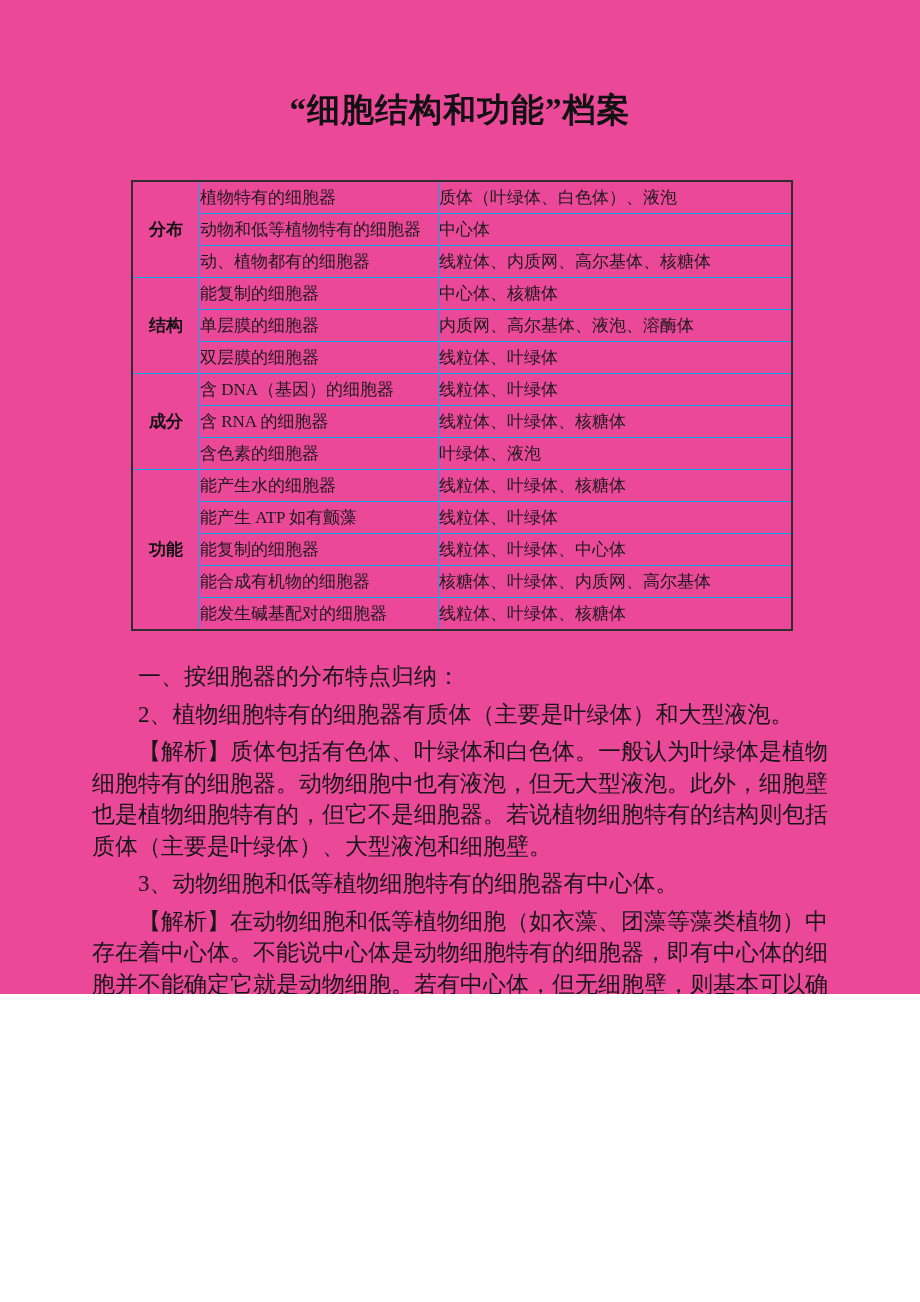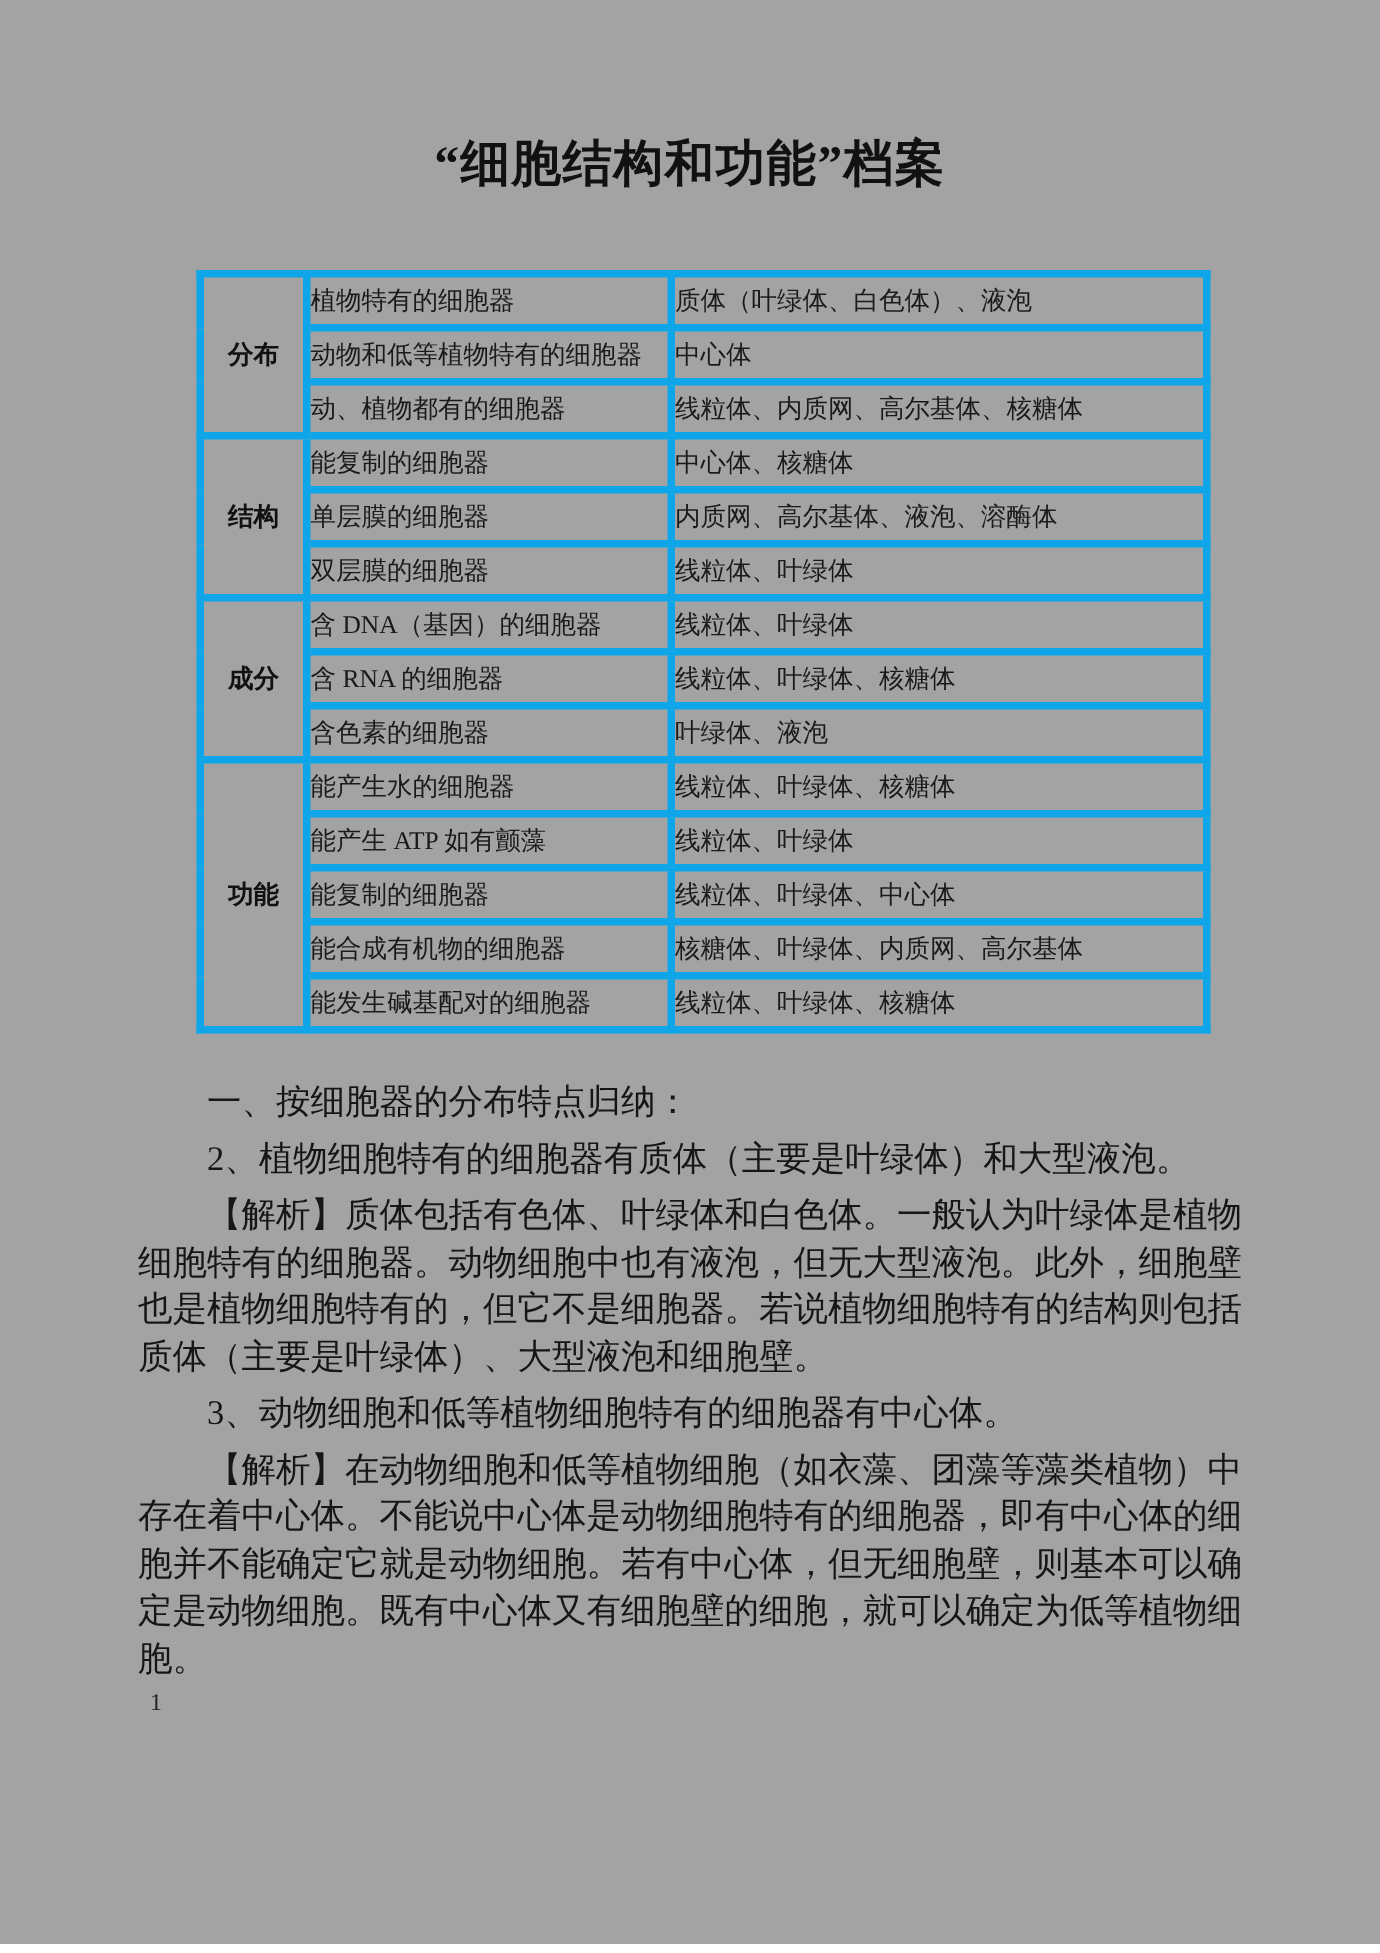--- a/index.html
+++ b/index.html
@@ -7,8 +7,8 @@
   .page{
     position:relative;
     width:920px;
-    height:1296px;
-    background:#a3a3a3;
+    height:994px;
+    background:#ec4899;
     overflow:hidden;
     font-family:"Liberation Serif","DejaVu Serif",serif;
     color:#1a1a1a;

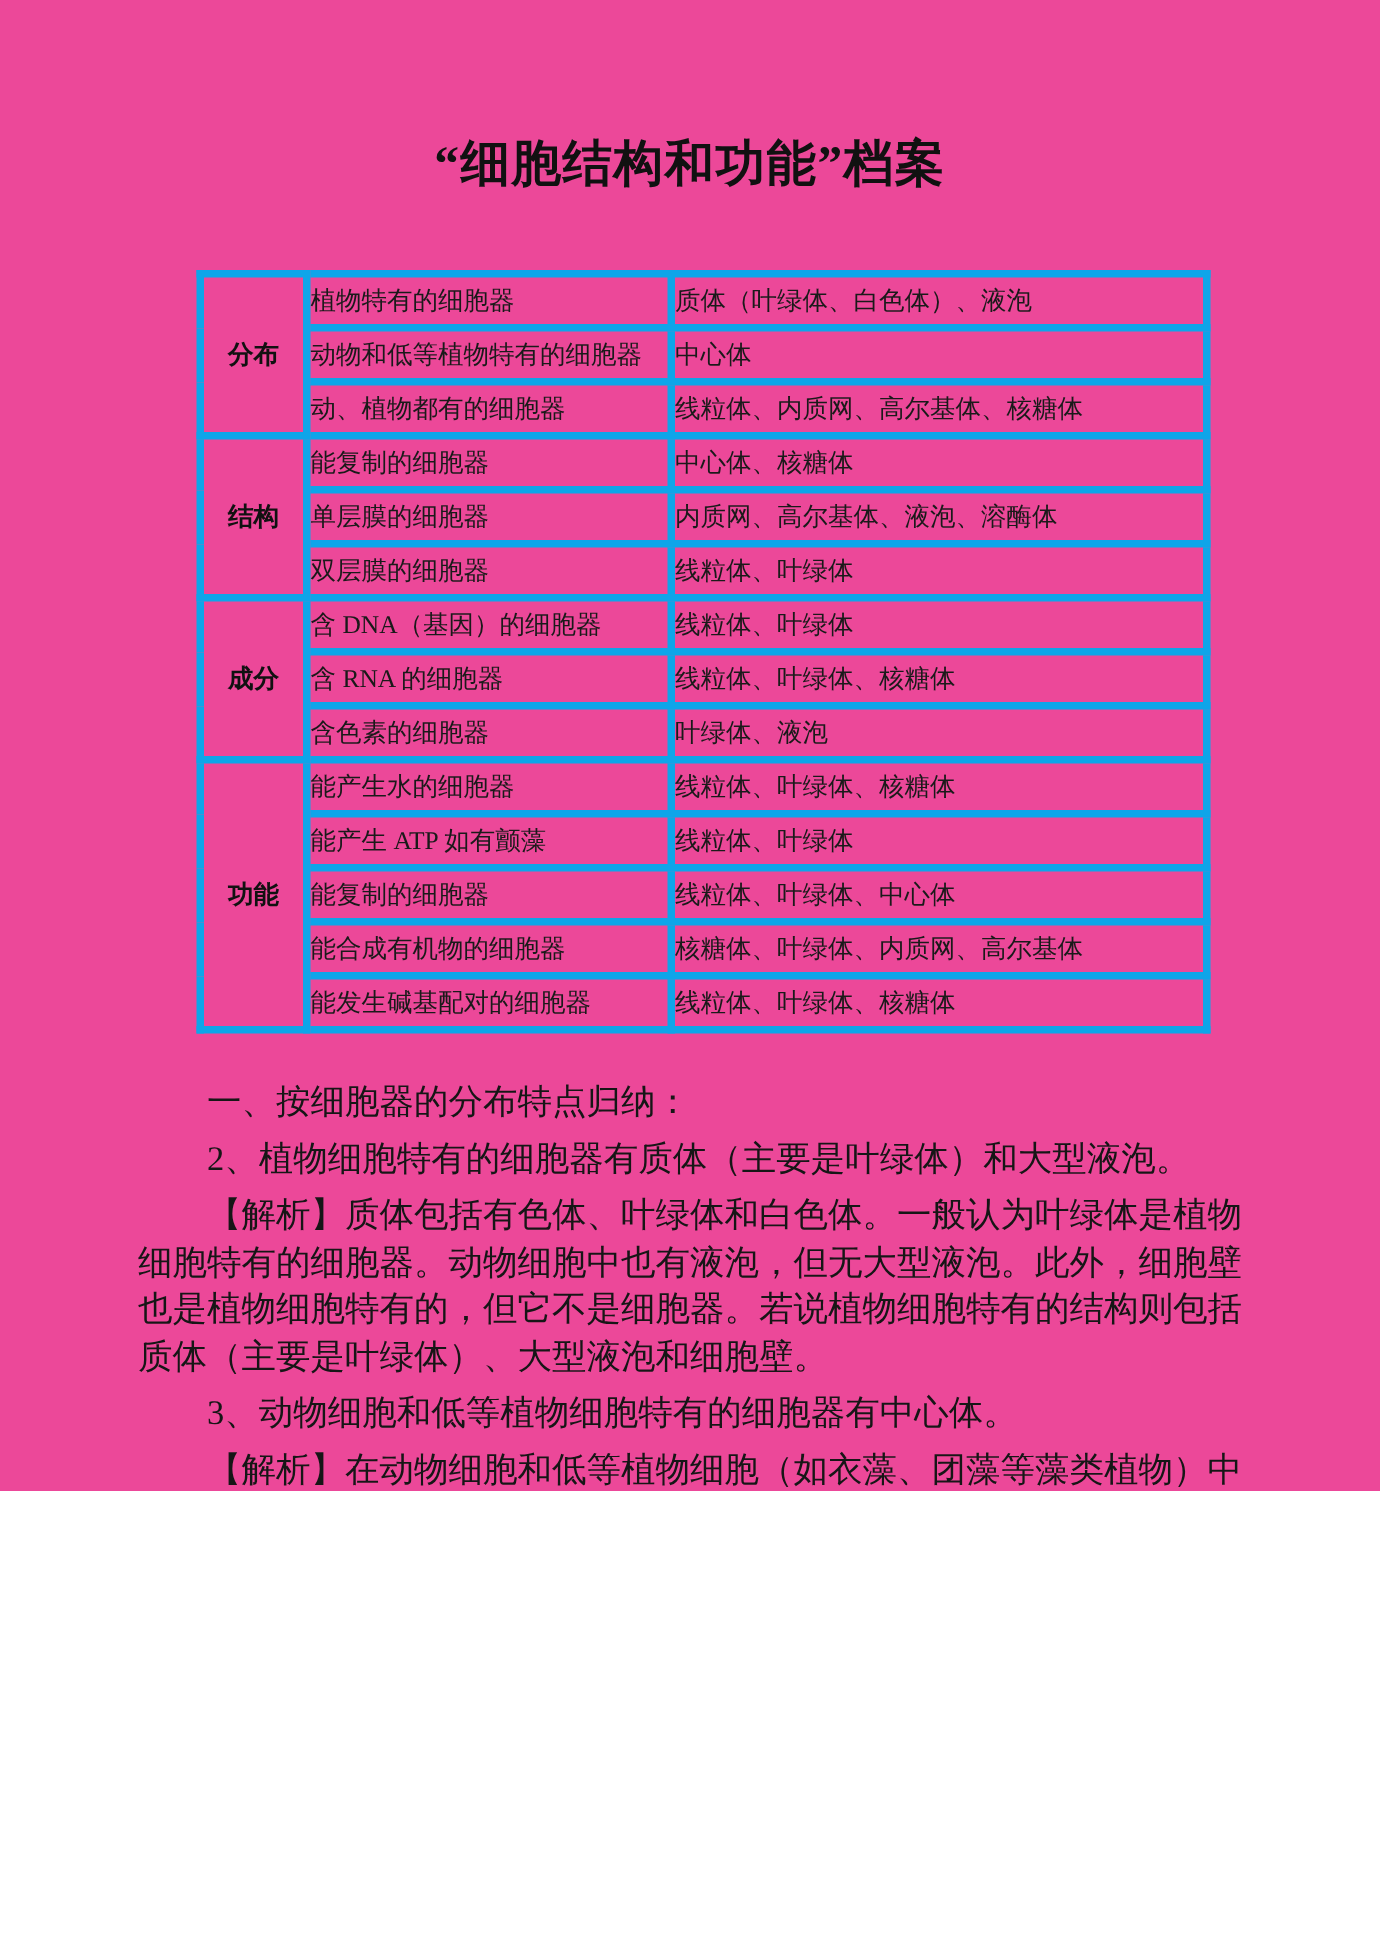--- a/index.html
+++ b/index.html
@@ -32,7 +32,7 @@
     width:656px;
   }
   table.organelle-table td{
-    border:5px solid #0ea5e9;
+    border:1px solid #0ea5e9;
     height:31px;
     font-size:17px;
     vertical-align:middle;

